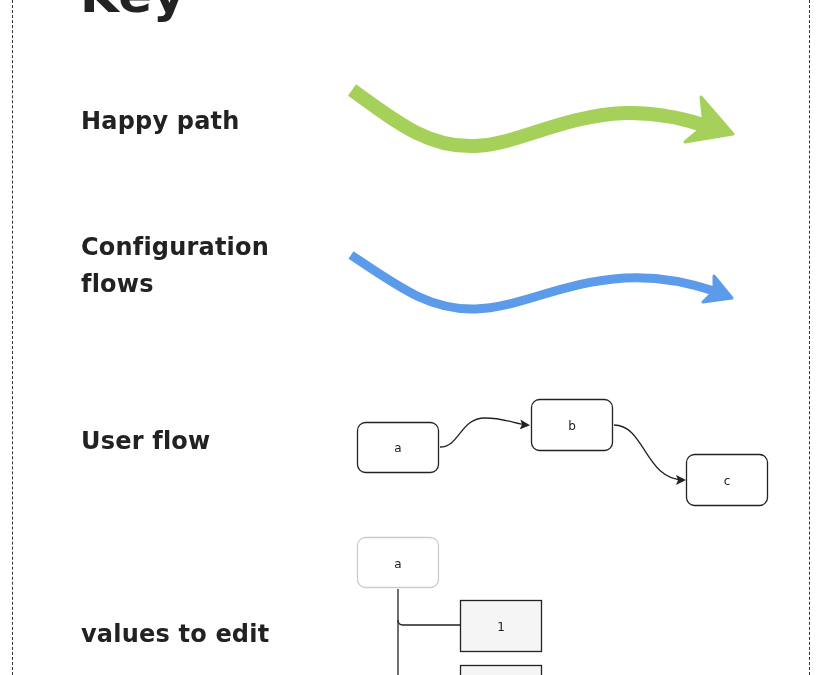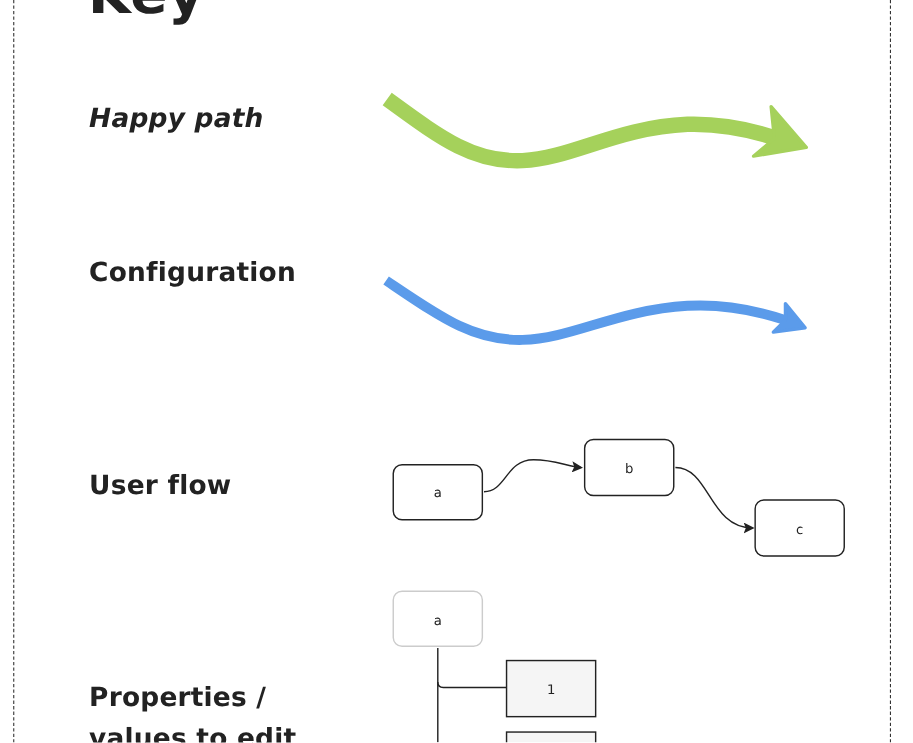--- a/index.html
+++ b/index.html
@@ -20,7 +20,7 @@
 
 <div class="title">Key</div>
 
-<div class="label" style="top:89px;font-style:italic;">
+<div class="label" style="top:103px;">
   <div>Happy path</div>
 </div>
 <div class="label" style="top:229px;">

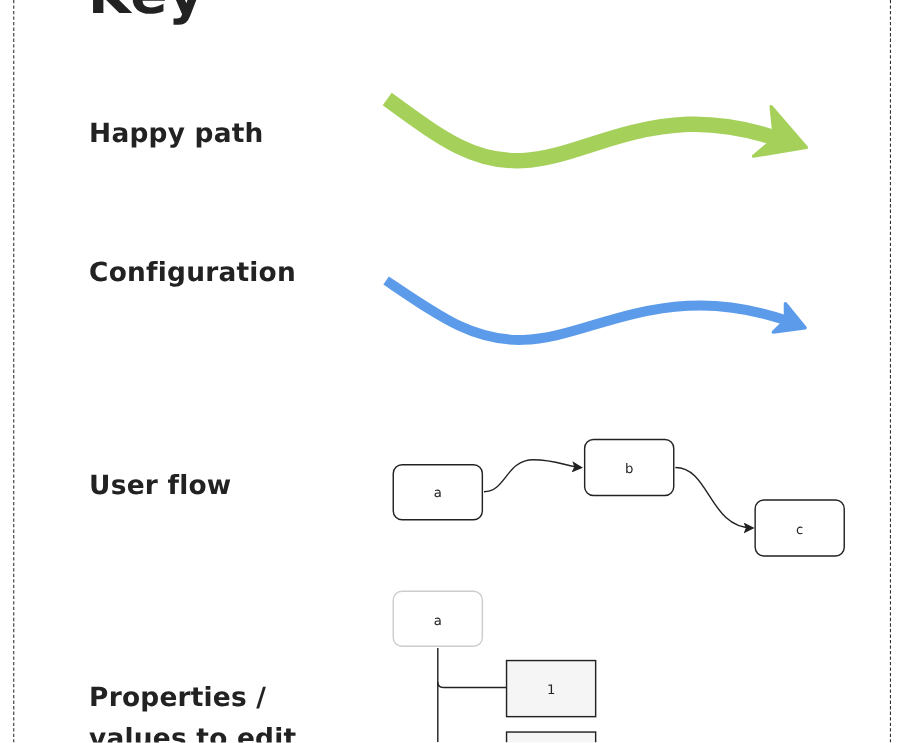--- a/index.html
+++ b/index.html
@@ -25,6 +25,7 @@
 </div>
 <div class="label" style="top:229px;">
   <div>Configuration</div>
+  <div>flows</div>
 </div>
 <div class="label" style="top:423px;">
   <div>User flow</div>

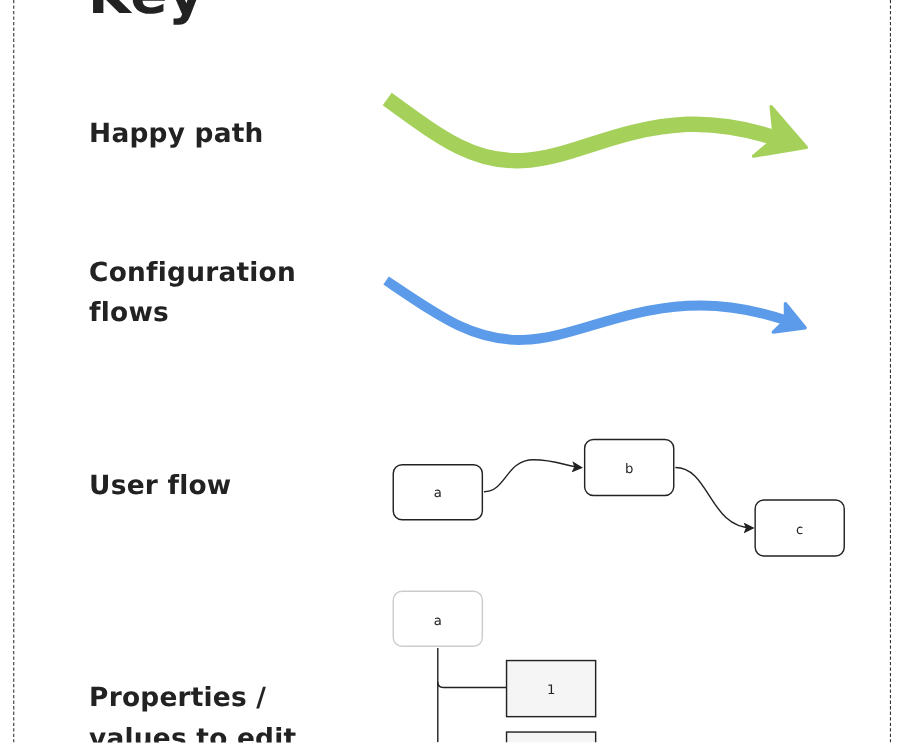--- a/index.html
+++ b/index.html
@@ -31,7 +31,6 @@
   <div>User flow</div>
 </div>
 <div class="label" style="top:616px;">
-  <div>Properties /</div>
   <div>values to edit</div>
 </div>
 

